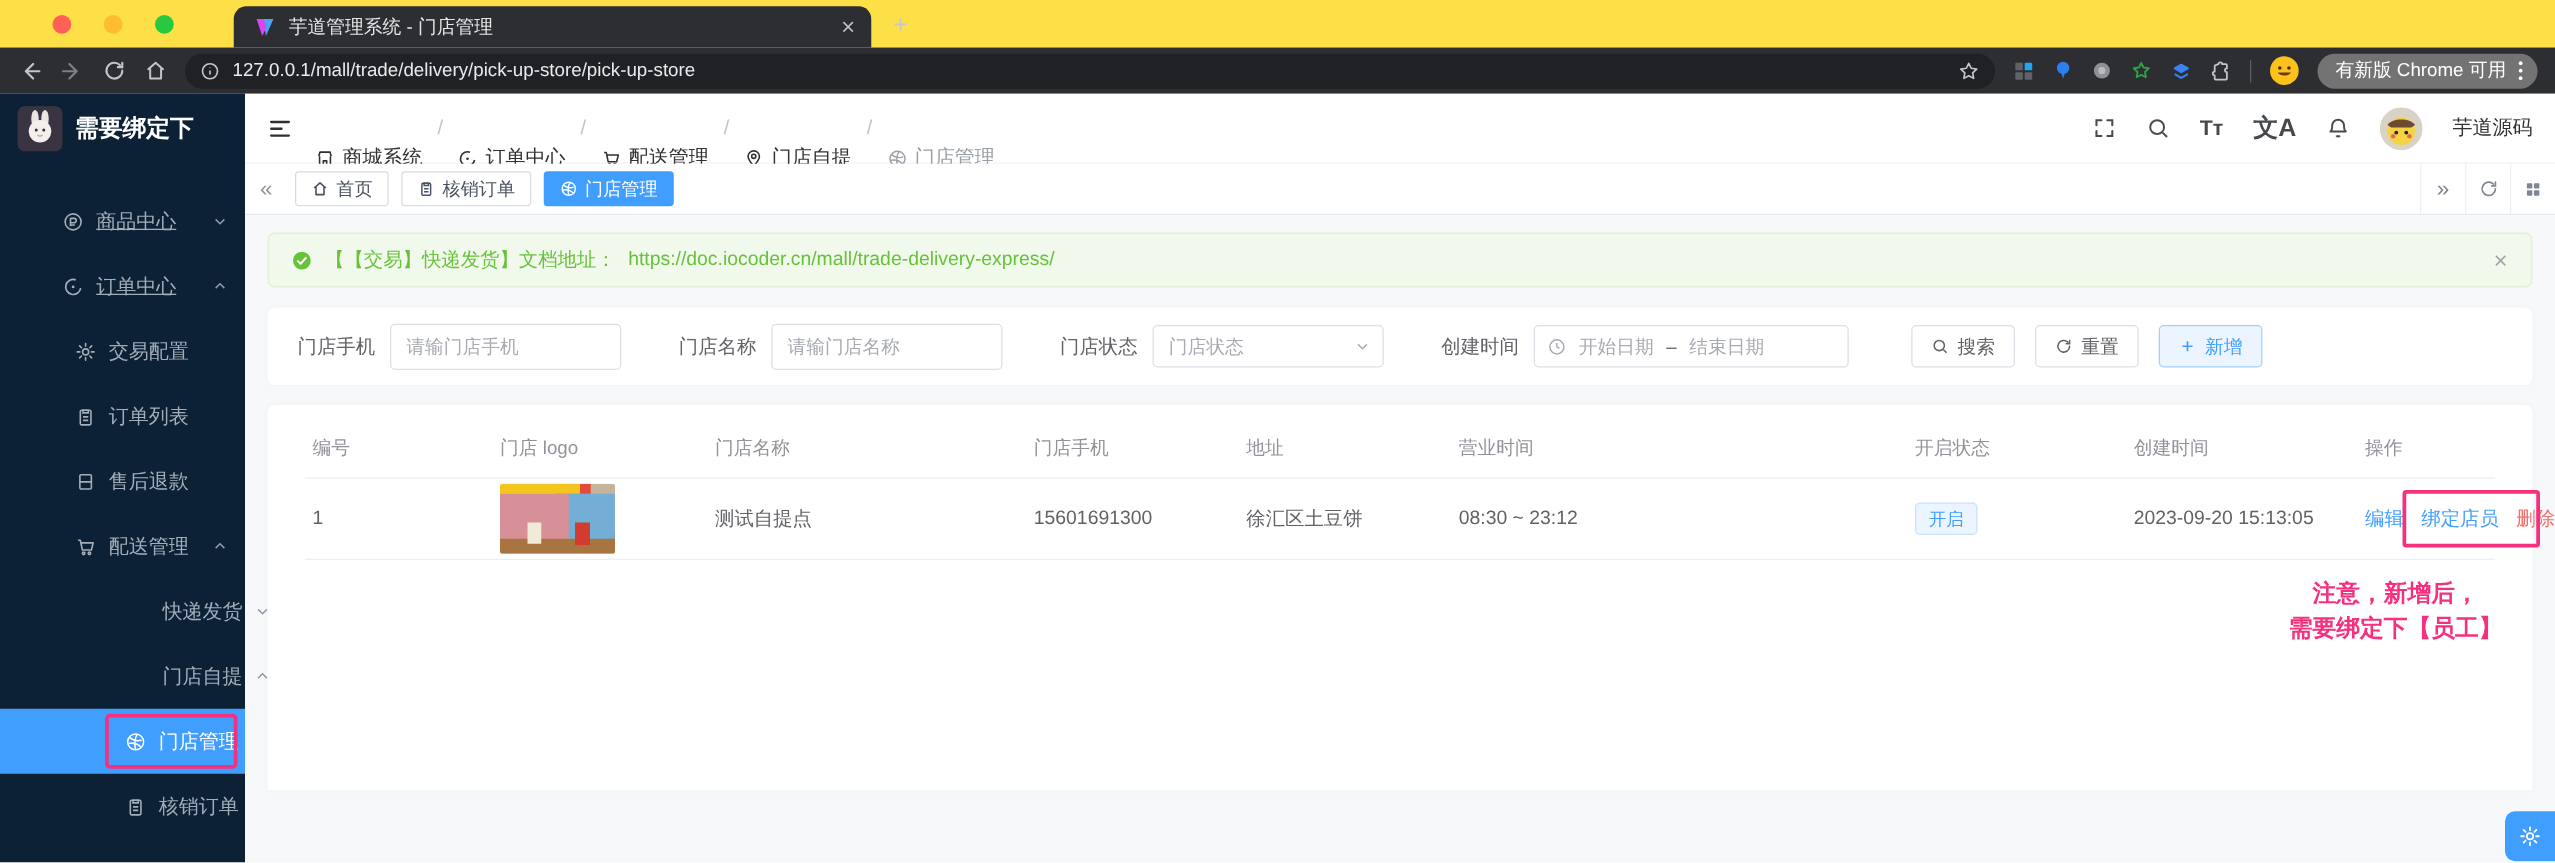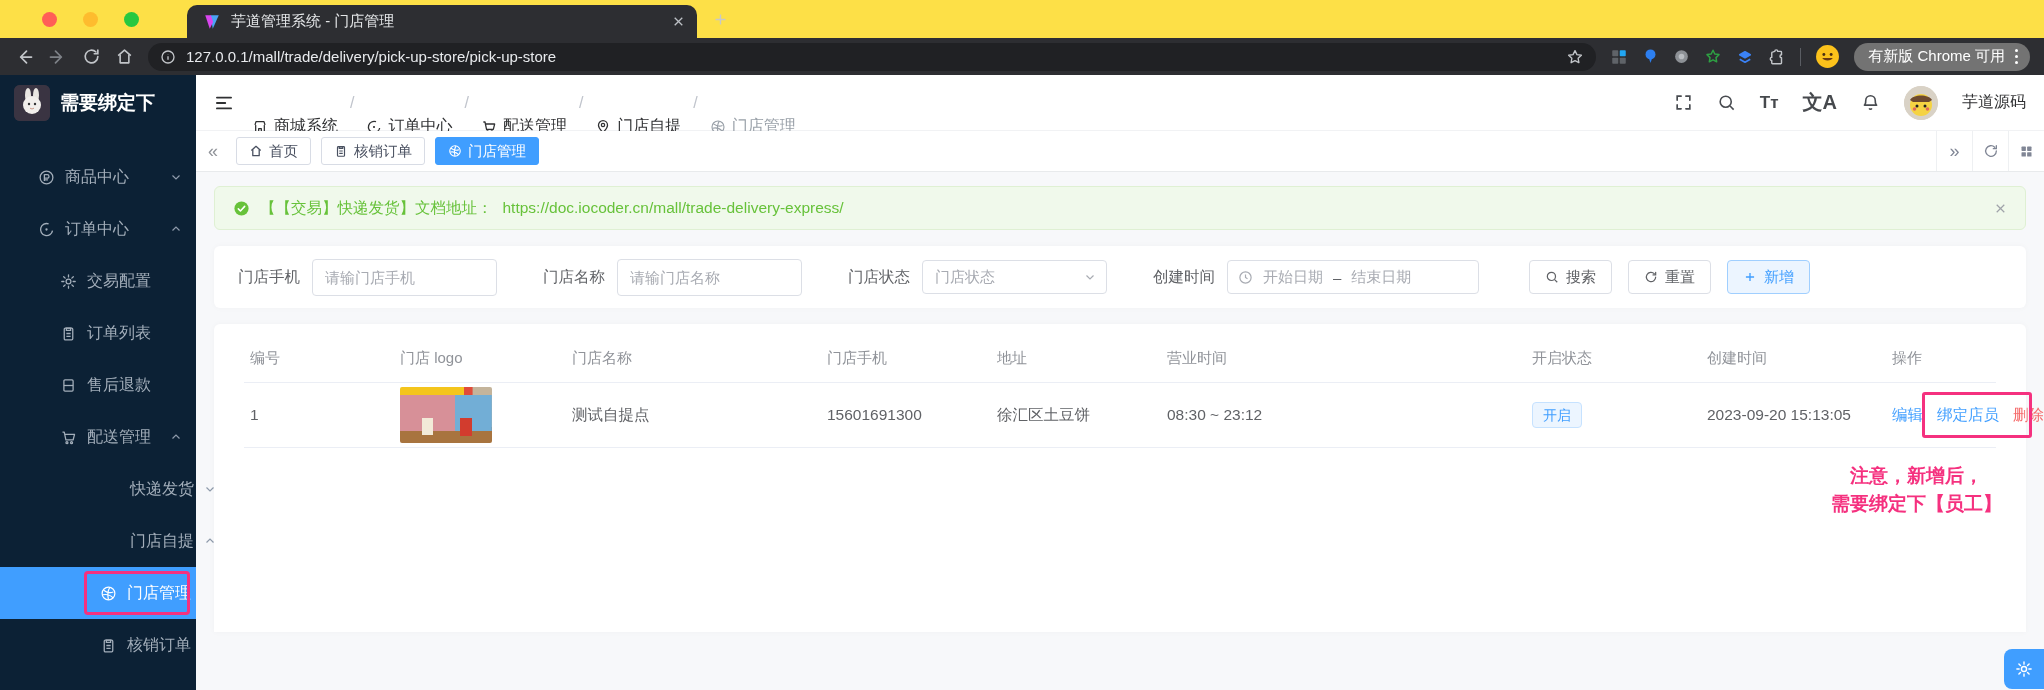--- a/index.html
+++ b/index.html
@@ -37,7 +37,7 @@
   .logo-img { width:36px; height:36px; border-radius:6px; background:#3a3442; overflow:hidden; flex-shrink:0; }
   .menu { margin-top:20px; }
   .m-item { height:52px; display:flex; align-items:center; gap:10px; font-size:16px; white-space:nowrap; position:relative; cursor:pointer; }
-  .lv1{padding-left:38px;} .lv2{padding-left:60px;} .lv3{padding-left:120px;} .lv4{padding-left:100px;}
+  .lv1{padding-left:50px;text-decoration:underline;} .lv2{padding-left:60px;} .lv3{padding-left:120px;} .lv4{padding-left:100px;}
   .m-item .chev { margin-left:auto; margin-right:14px; color:#8f9bab; }
   .m-item.active { background:#409eff; color:#fff; }
   .side-annot { position:absolute; left:84px; right:6px; top:4px; bottom:4px; border:3px solid #f5317f; border-radius:4px; pointer-events:none; }

